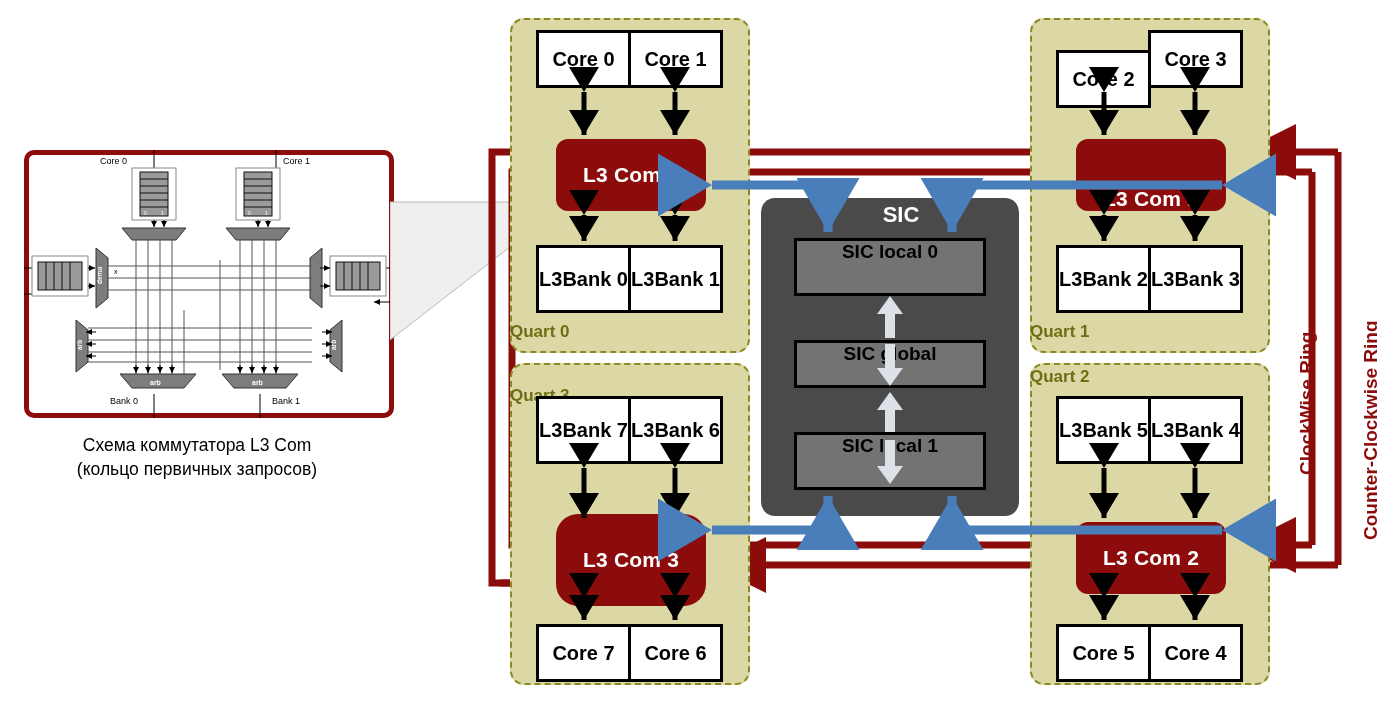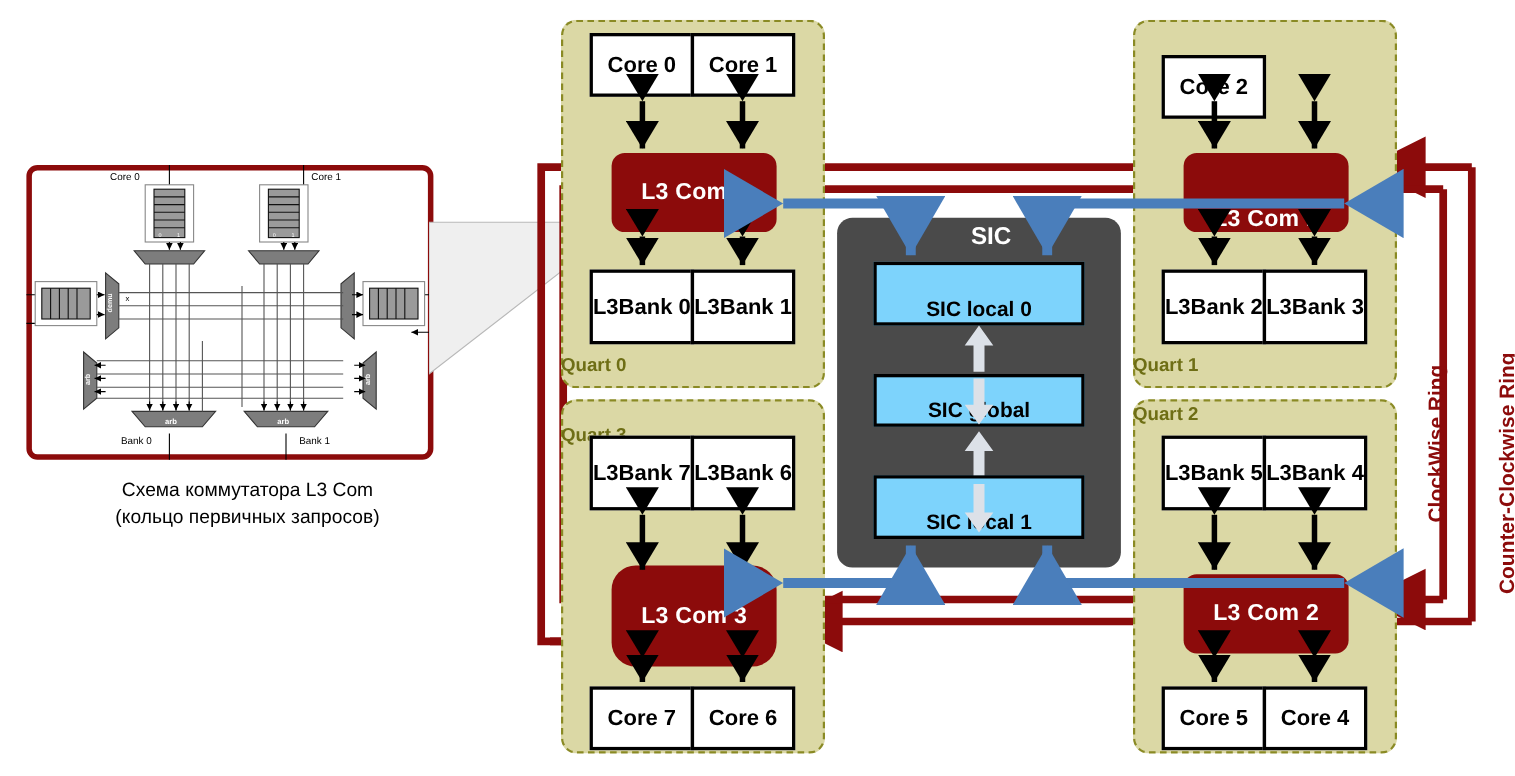--- a/index.html
+++ b/index.html
@@ -273,6 +273,9 @@
   <div class="wbox abs" style="left:1056px;top:30px;width:95px;height:58px;font-size:20px;margin-top:20px;">
     <span>Core 2</span>
   </div>
+  <div class="wbox abs" style="left:1148px;top:30px;width:95px;height:58px;font-size:20px;">
+    <span>Core 3</span>
+  </div>
   <div class="comm abs" style="left:1076px;top:139px;width:150px;height:72px;align-items:flex-end;">
     <span>L3 Com 1</span>
   </div>

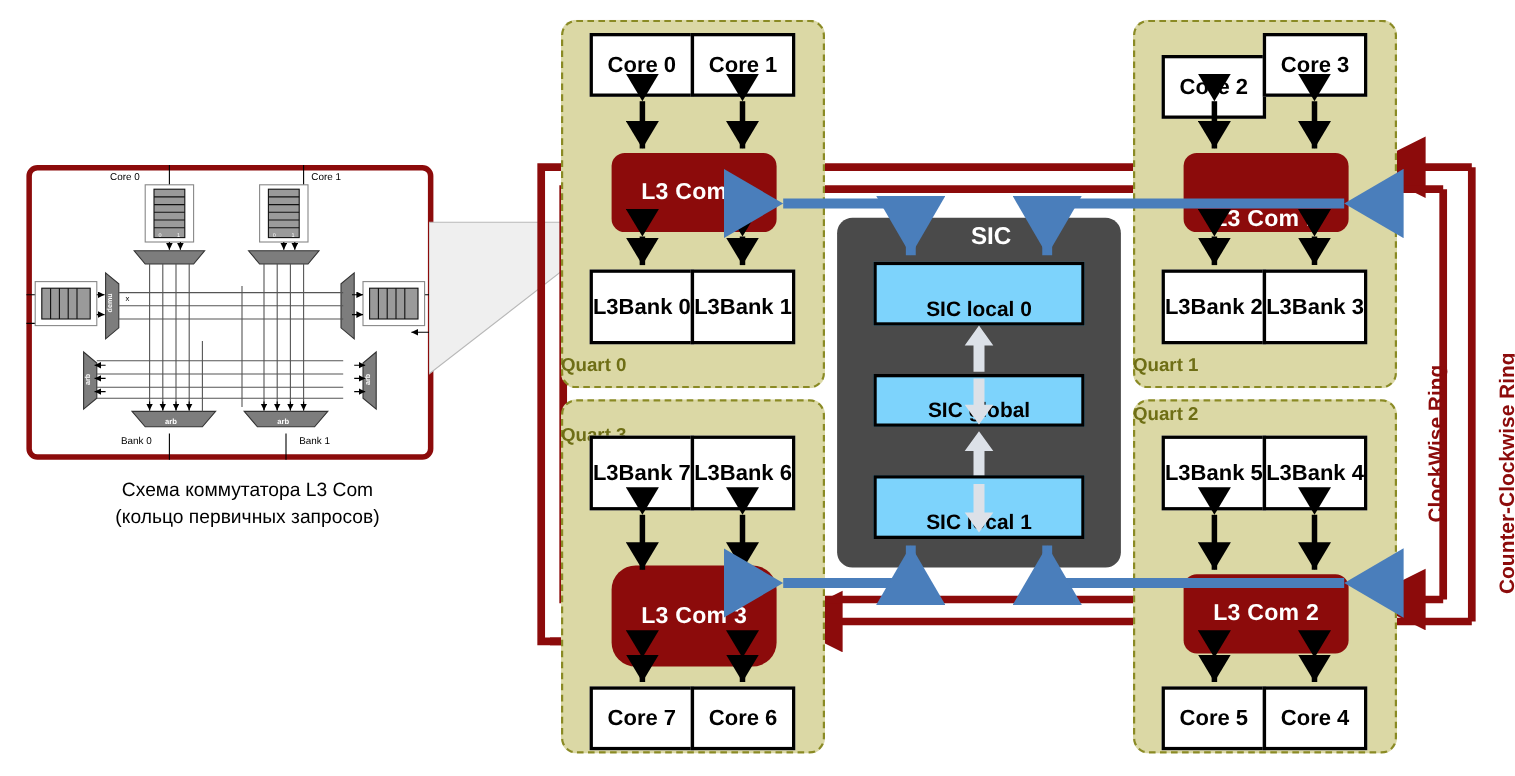--- a/index.html
+++ b/index.html
@@ -33,8 +33,8 @@
   }
   .siclbl{color:#ffffff;font-weight:bold;font-size:22px;text-align:center;width:100%;}
   .sicinner{
-    background:#7dd3fc;border:3px solid #000;box-sizing:border-box;
-    display:flex;align-items:flex-end;justify-content:center;
+    background:#737373;border:3px solid #000;box-sizing:border-box;
+    display:flex;align-items:flex-start;justify-content:center;
     font-weight:bold;font-size:19px;color:#000;
   }
 

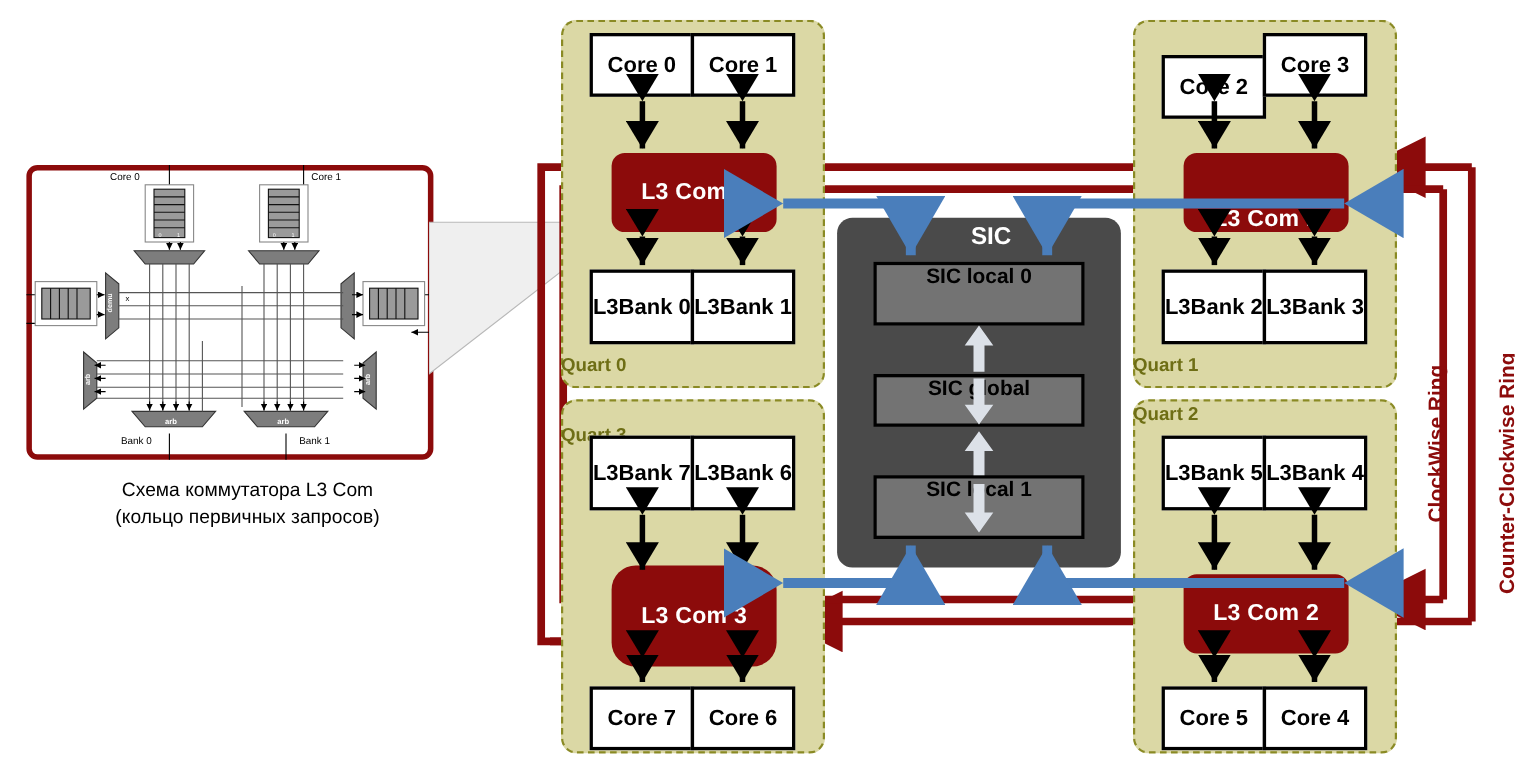--- a/index.html
+++ b/index.html
@@ -198,7 +198,7 @@
   <div class="abs tinylbl" style="left:110px;top:396px;font-size:9px;">Bank 0</div>
   <div class="abs tinylbl" style="left:272px;top:396px;font-size:9px;">Bank 1</div>
 
-  <div class="abs caption" style="left:40px;top:434px;width:370px;">
+  <div class="abs caption" style="left:12px;top:434px;width:370px;">
     <div>Схема коммутатора L3 Com</div>
     <div>(кольцо первичных запросов)</div>
   </div>

